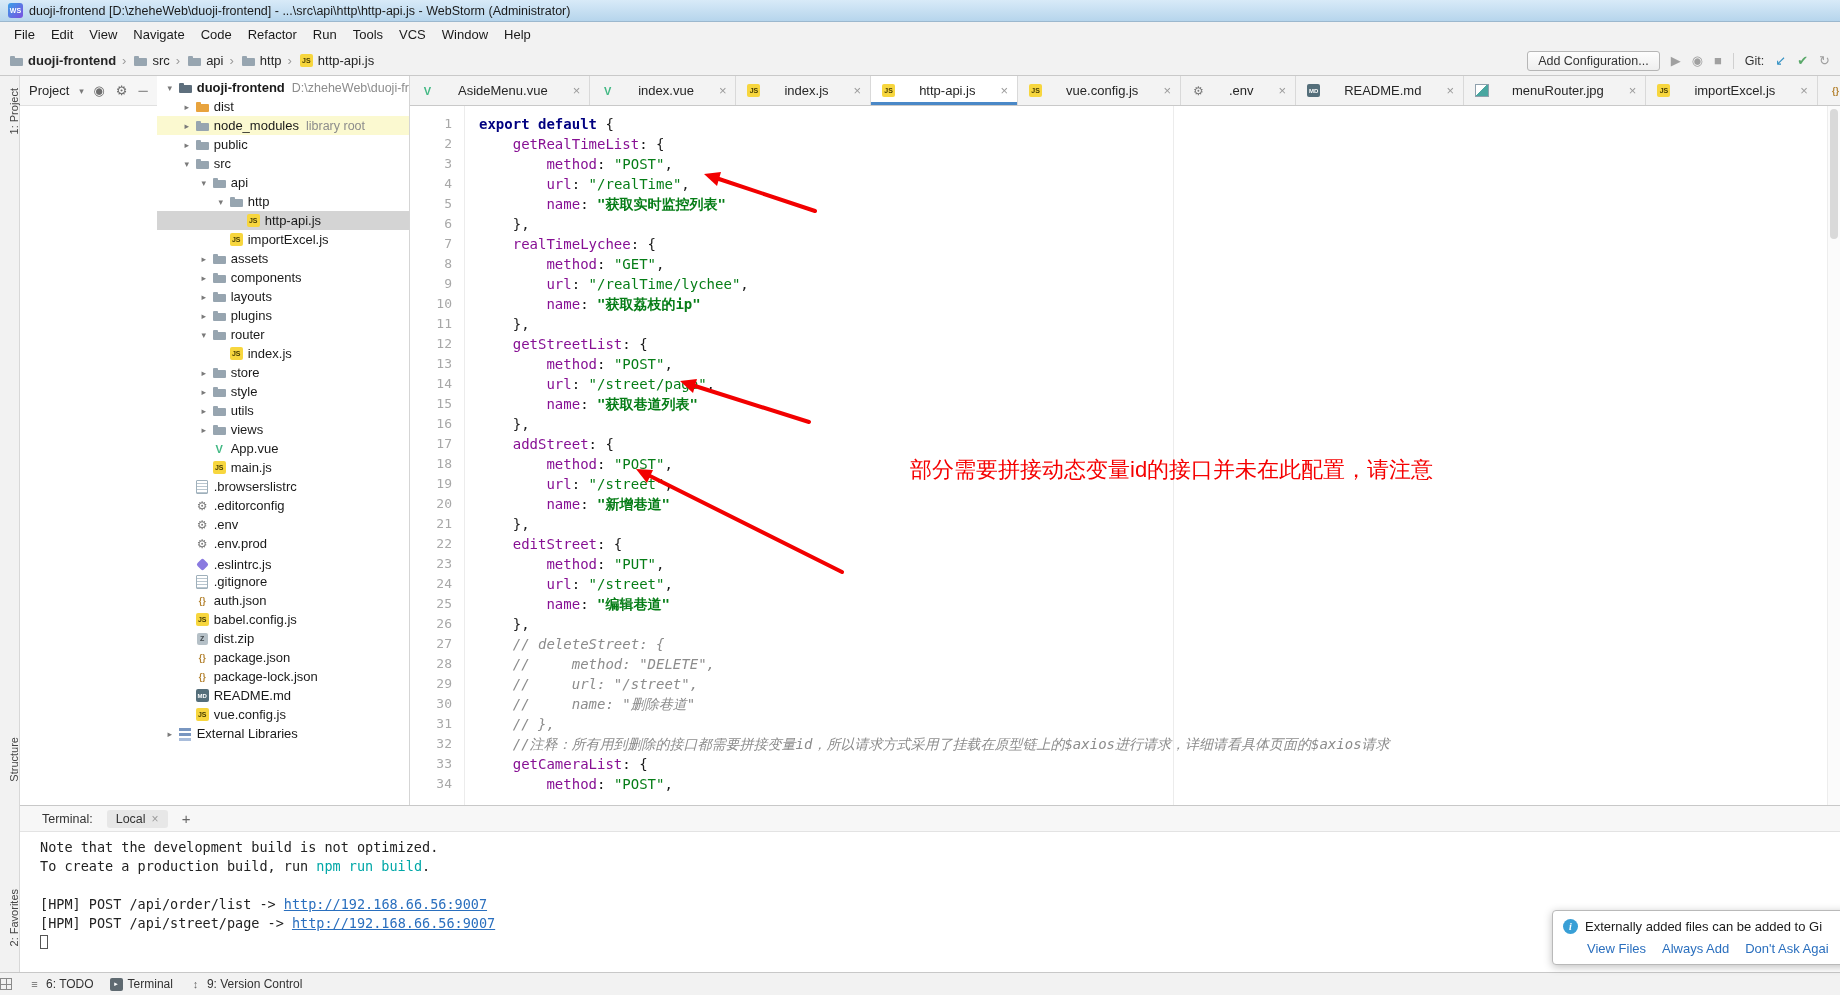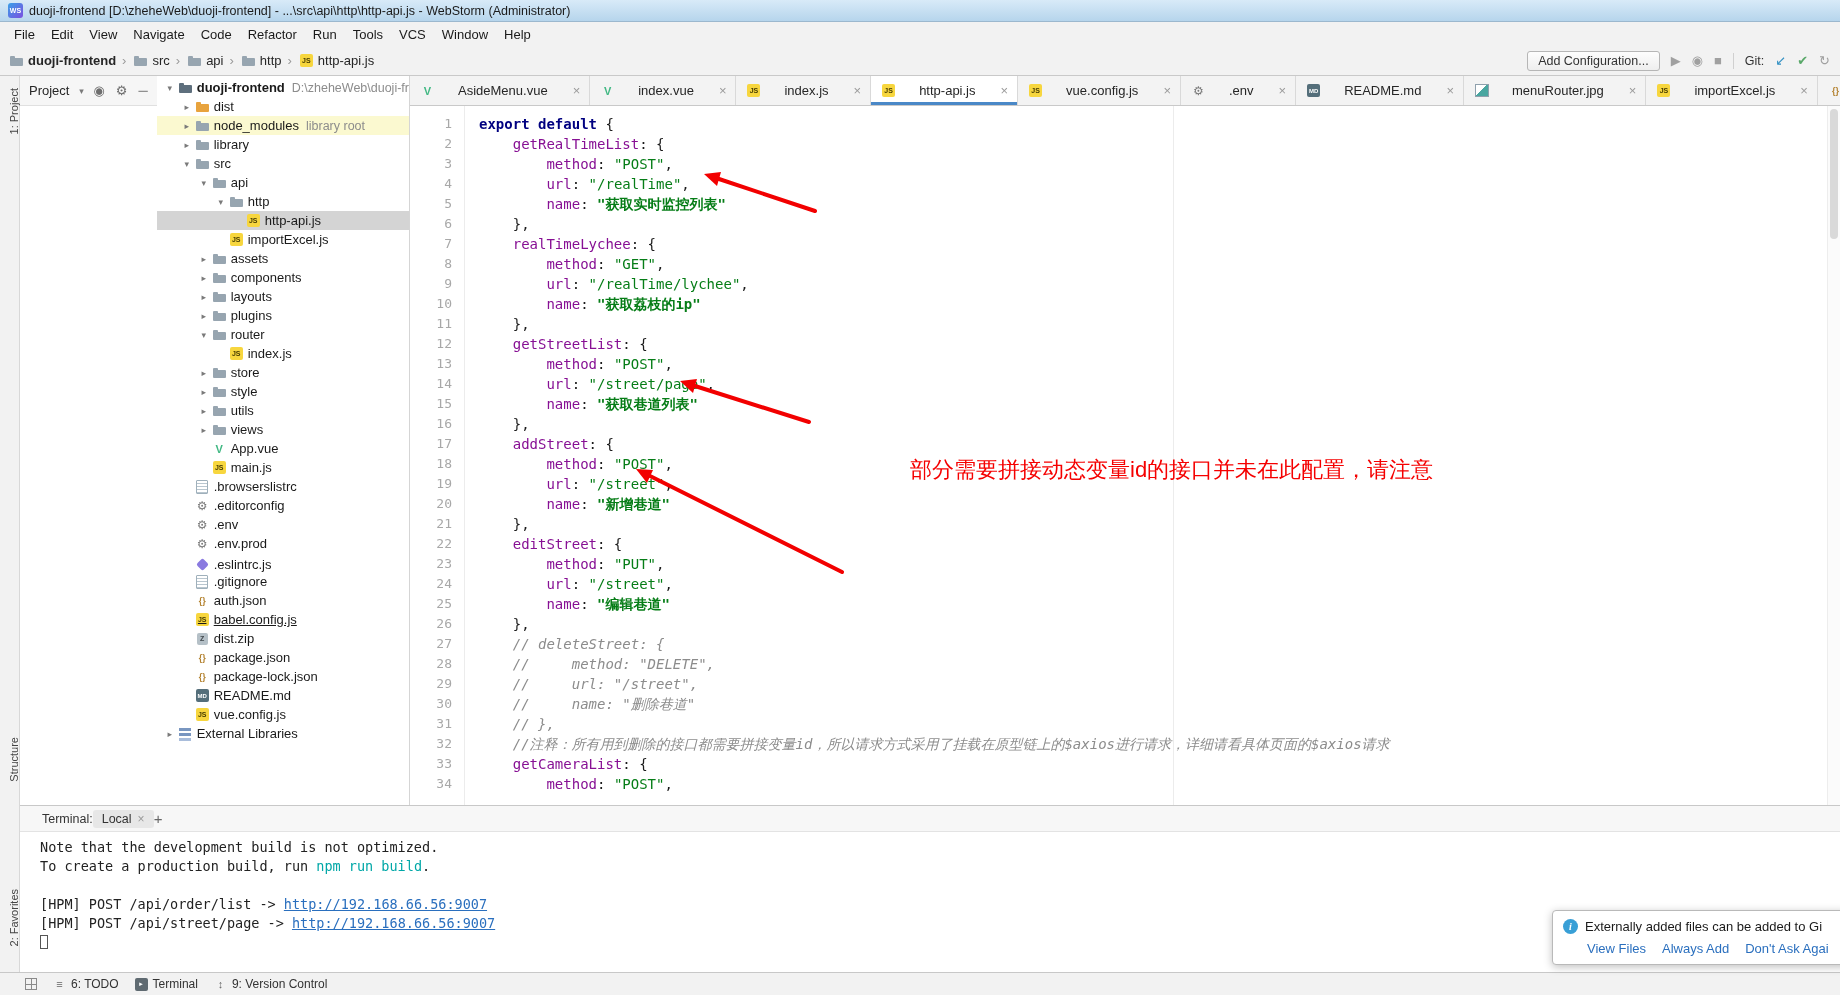--- a/index.html
+++ b/index.html
@@ -248,7 +248,7 @@
               <div class="tree-row" style="padding-left: 23px;">
                 <span class="chevron">▸</span>
                 <span class="ic ic-folder"></span>
-                <span class="tree-label">library</span>
+                <span class="tree-label">public</span>
               </div>
               <div class="tree-row" style="padding-left: 23px;">
                 <span class="chevron">▾</span>

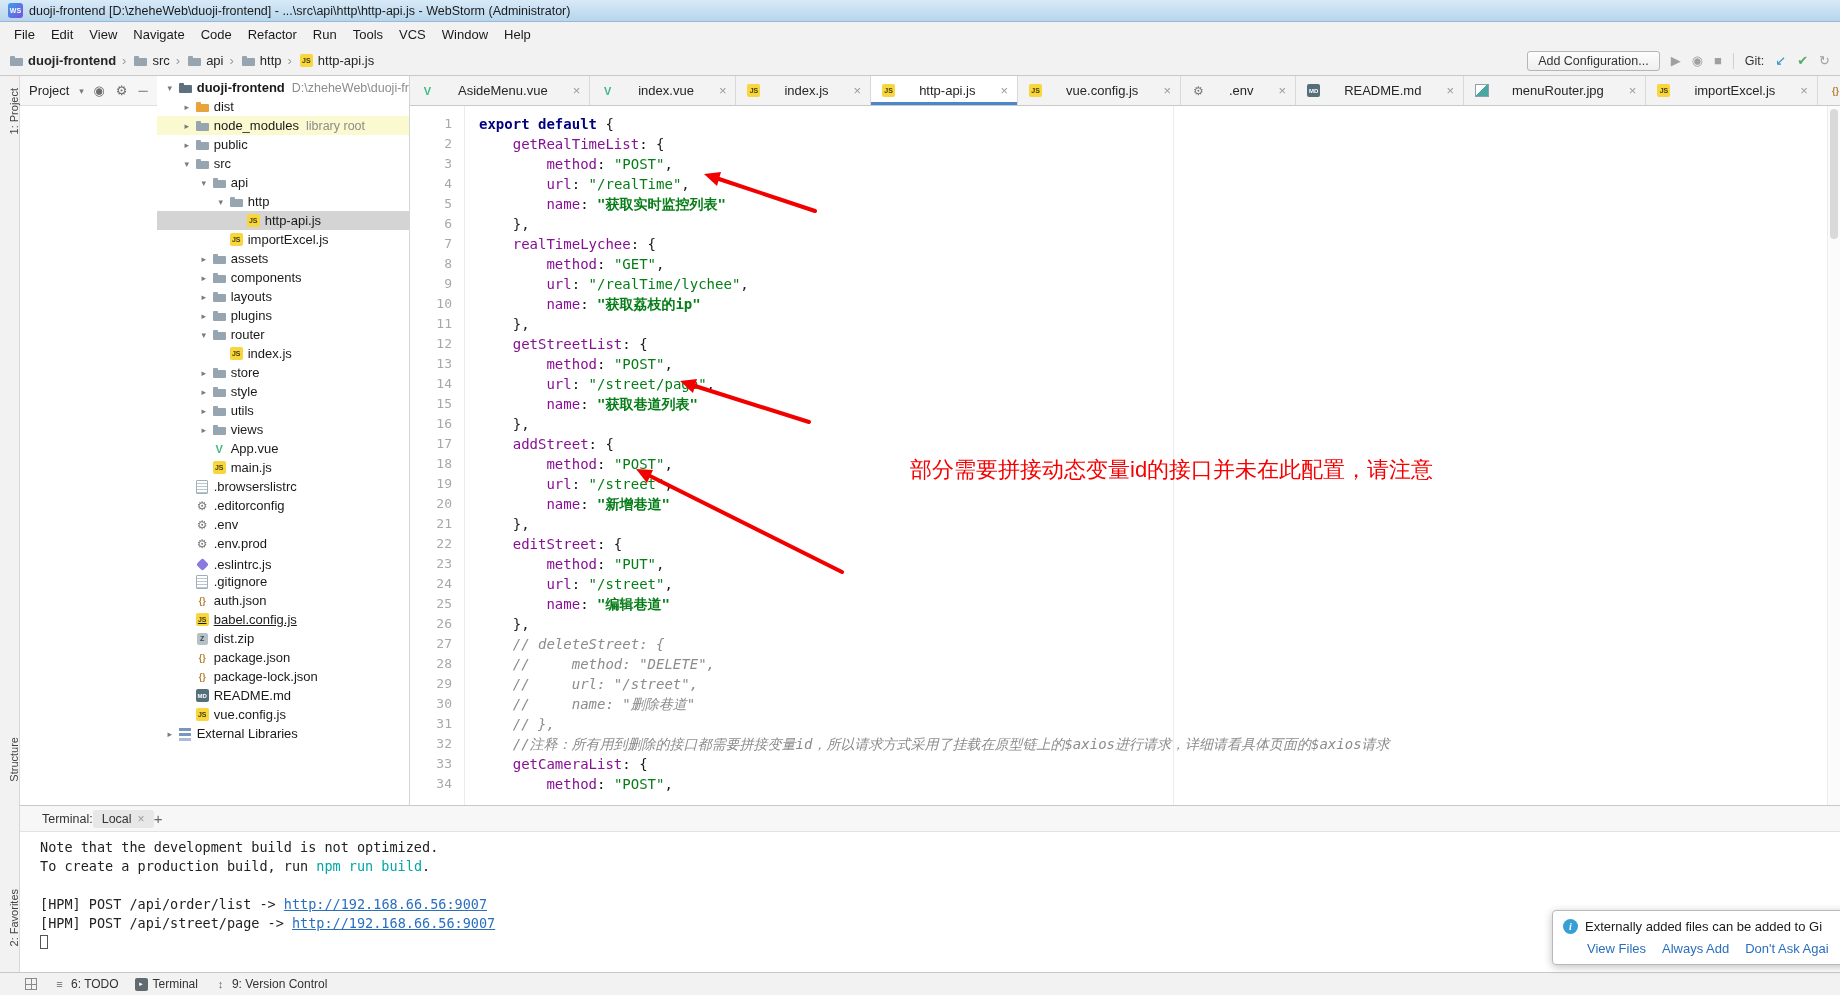--- a/index.html
+++ b/index.html
@@ -370,7 +370,7 @@
                 <span class="ic ic-json"></span>
                 <span class="tree-label">auth.json</span>
               </div>
-              <div class="tree-row" style="padding-left: 23px; text-decoration: underline;">
+              <div class="tree-row" style="padding-left: 23px;">
                 <span class="chevron"></span>
                 <span class="ic ic-js"></span>
                 <span class="tree-label">babel.config.js</span>

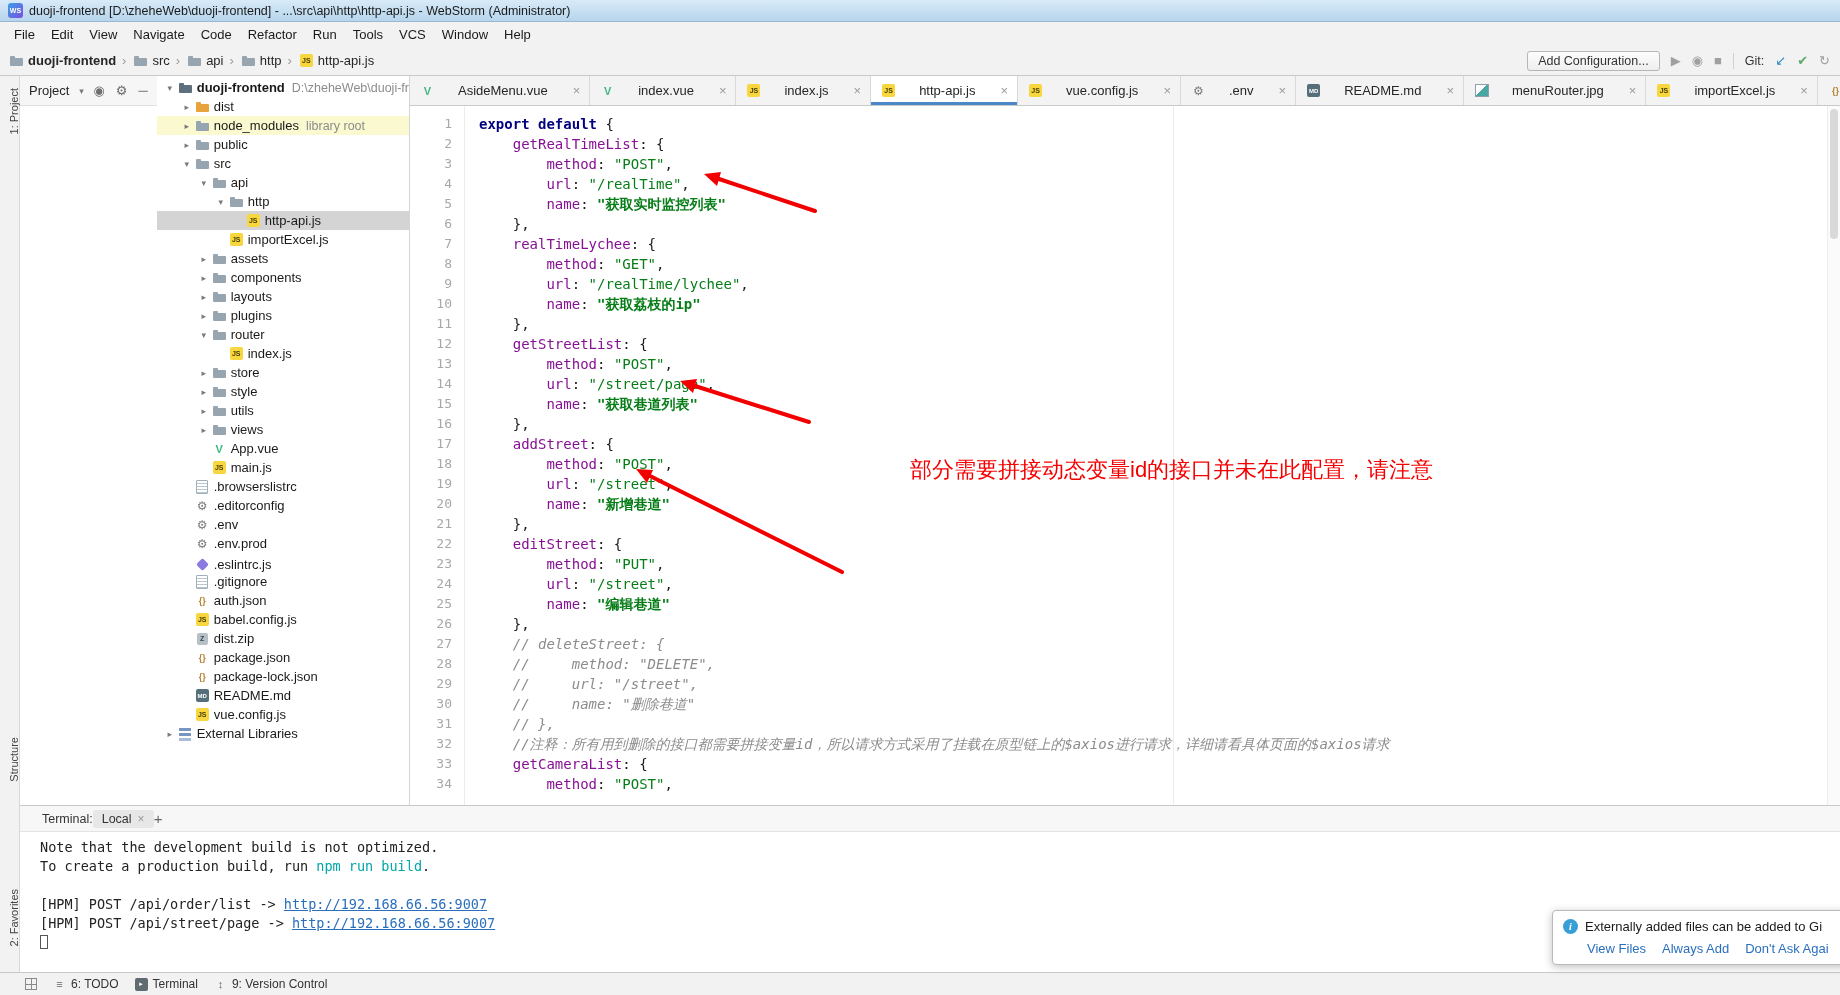--- a/index.html
+++ b/index.html
@@ -107,7 +107,7 @@
 
   
   .terminal-panel{flex:1;display:flex;flex-direction:column;border-top:1px solid #c8c8c8;background:#fff;min-height:0}
-  .terminal-header{height:26px;flex:0 0 26px;display:flex;align-items:center;gap:0;padding-left:22px;
+  .terminal-header{height:26px;flex:0 0 26px;display:flex;align-items:center;gap:14px;padding-left:22px;
     background:#f7f7f7;border-bottom:1px solid #e3e3e3;font-size:12.5px;color:#333}
   .term-tab{display:flex;align-items:center;gap:6px;padding:2px 9px;background:#e7e7e7;border-radius:3px}
   .term-close{color:#9a9a9a;font-size:12px}

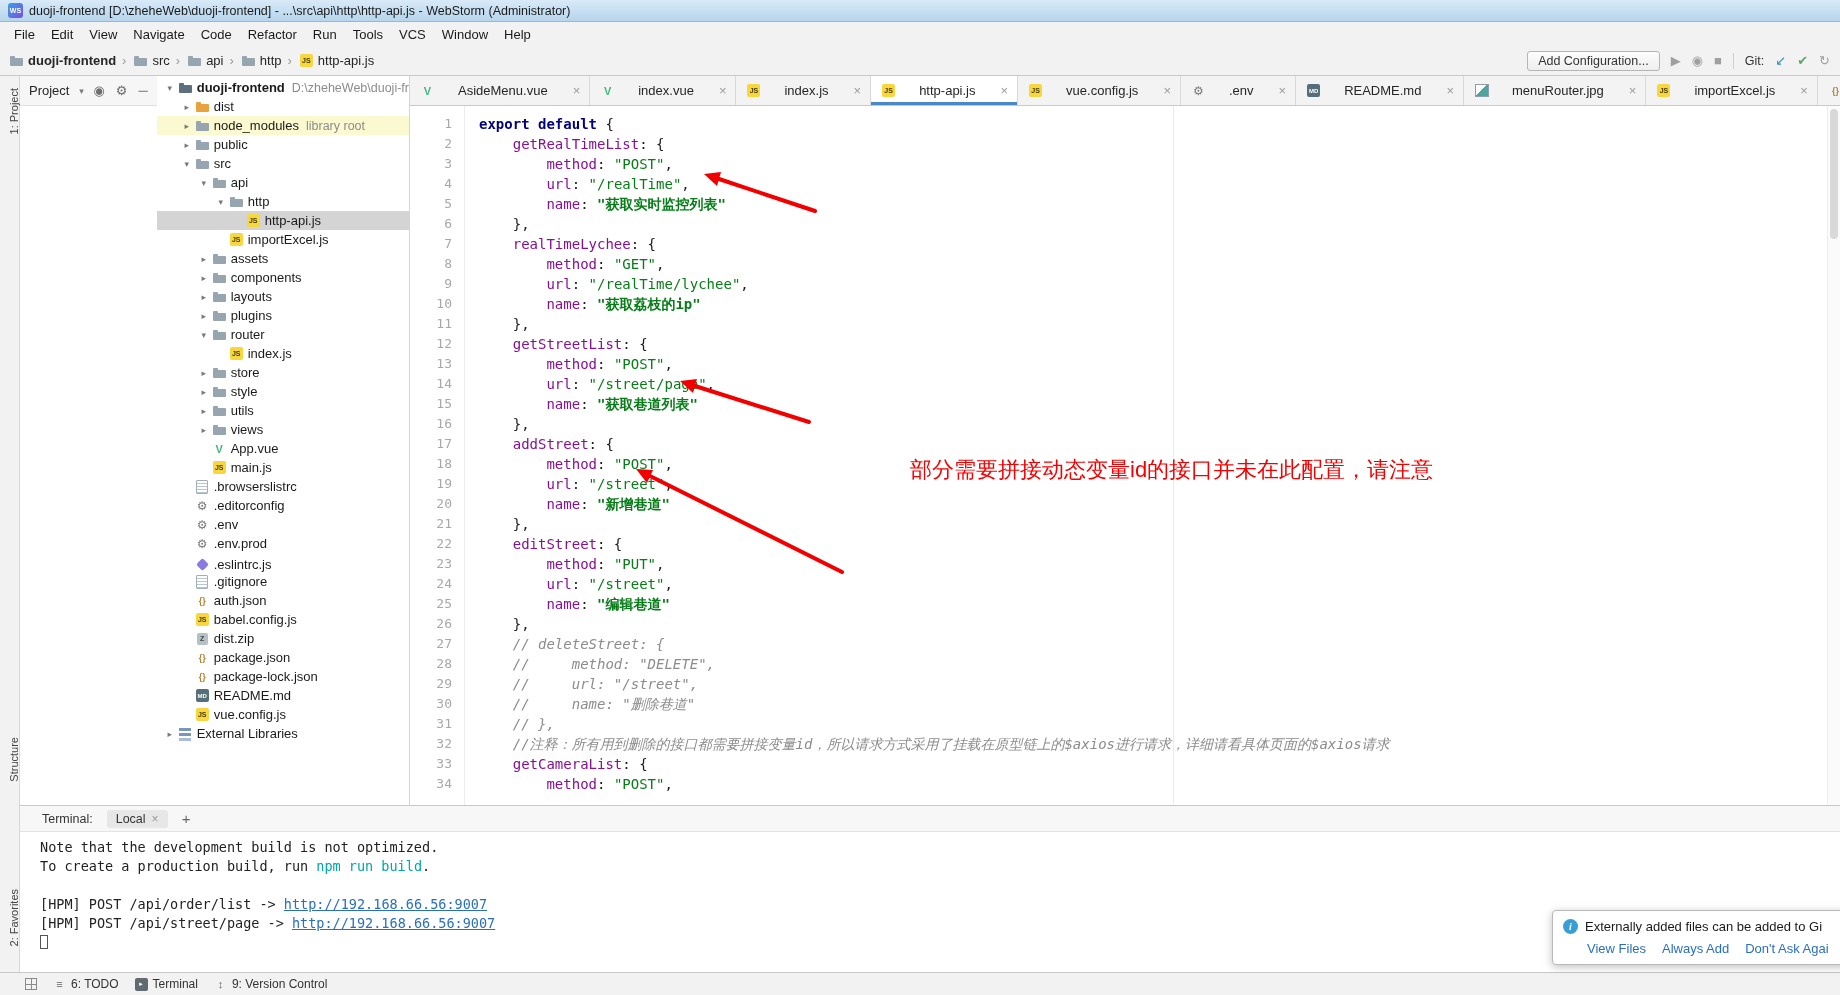--- a/index.html
+++ b/index.html
@@ -120,7 +120,7 @@
   .term-cursor{display:inline-block;width:8px;height:14px;border:1px solid #555;vertical-align:-2px}
 
   
-  .status-bar{height:23px;display:flex;align-items:center;gap:16px;padding:0 10px 0 25px;background:#f2f2f2;
+  .status-bar{height:23px;display:flex;align-items:center;gap:16px;padding:0 10px 0 0;background:#f2f2f2;
     border-top:1px solid #c8c8c8;font-size:12px;color:#333}
   .sb-grid{width:12px;height:12px;border:1px solid #8a8a8a;position:relative;flex:0 0 12px}
   .sb-grid::before{content:"";position:absolute;left:5px;top:0;bottom:0;width:1px;background:#8a8a8a}

